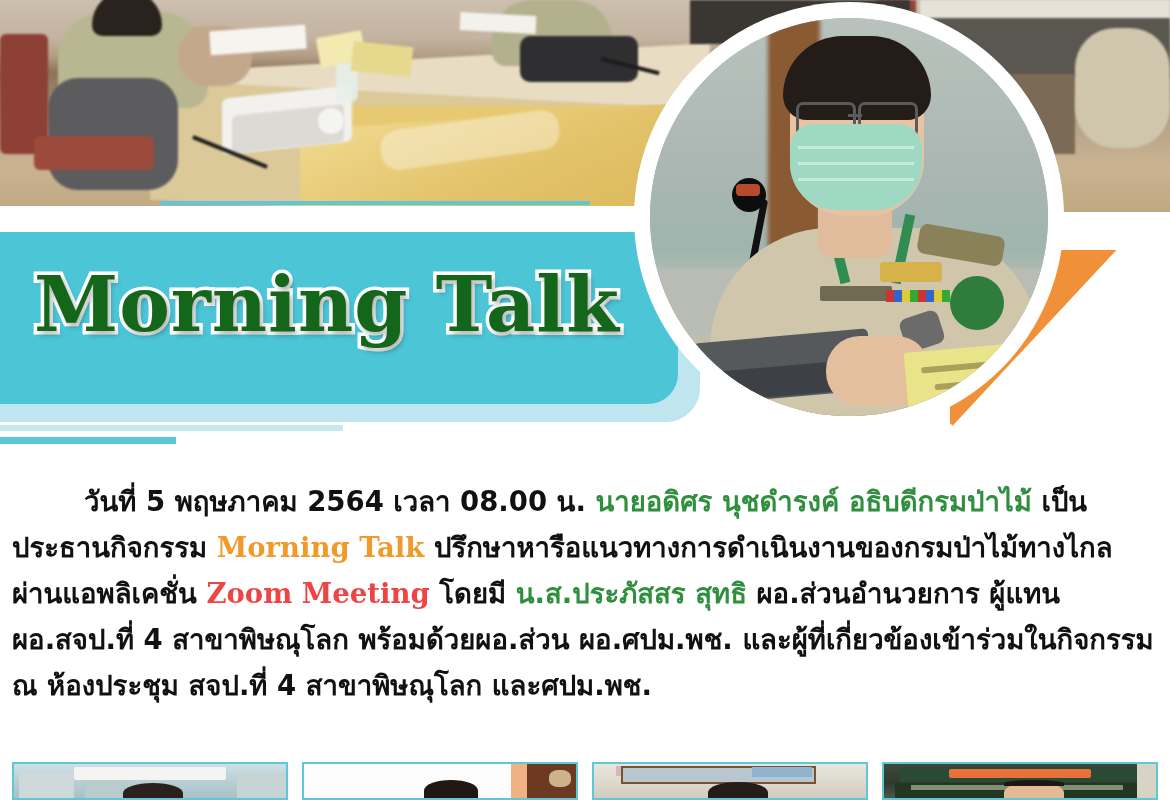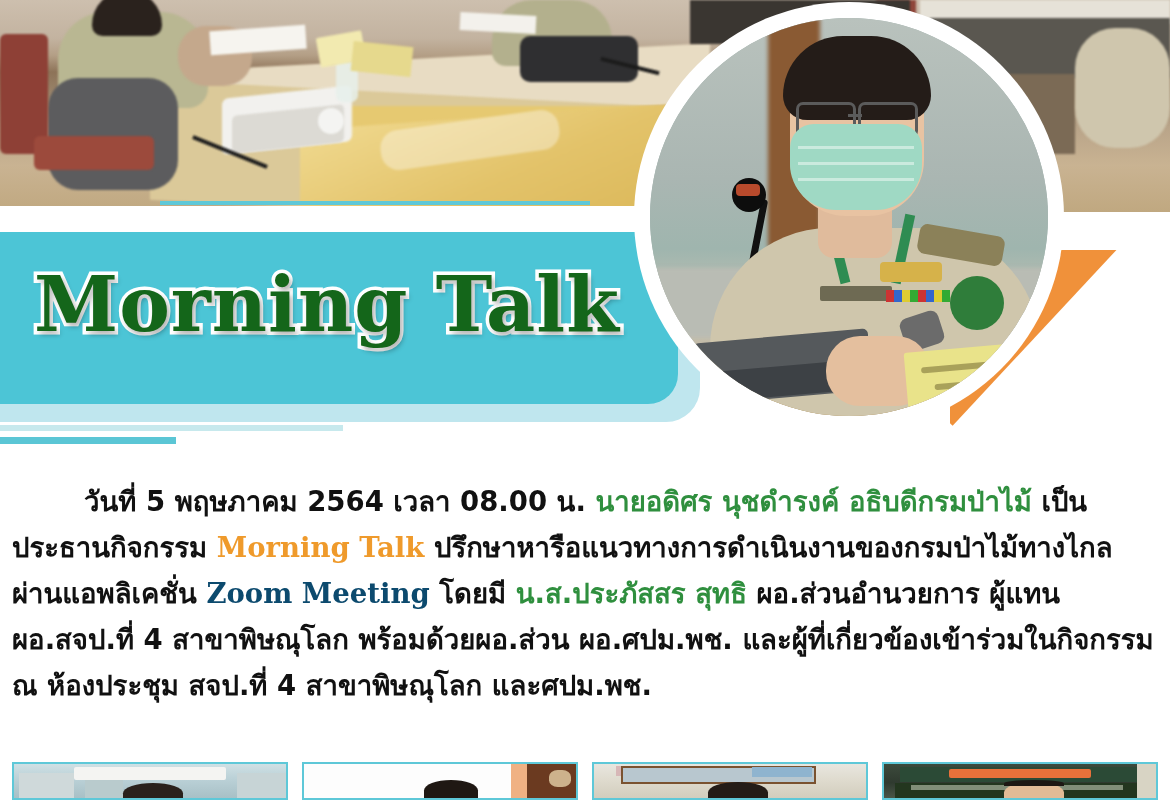--- a/index.html
+++ b/index.html
@@ -209,7 +209,7 @@
   .body-text .indent { display: inline-block; width: 72px; }
   .hl-green { color: #2f8f3e; }
   .hl-orange { color: #ef9a2b; }
-  .hl-teal { color: #0c4a6e; }
+  .hl-teal { color: #ef4444; }
   .serif-en {
     font-family: "DejaVu Serif", "Liberation Serif", serif;
     font-weight: bold;

